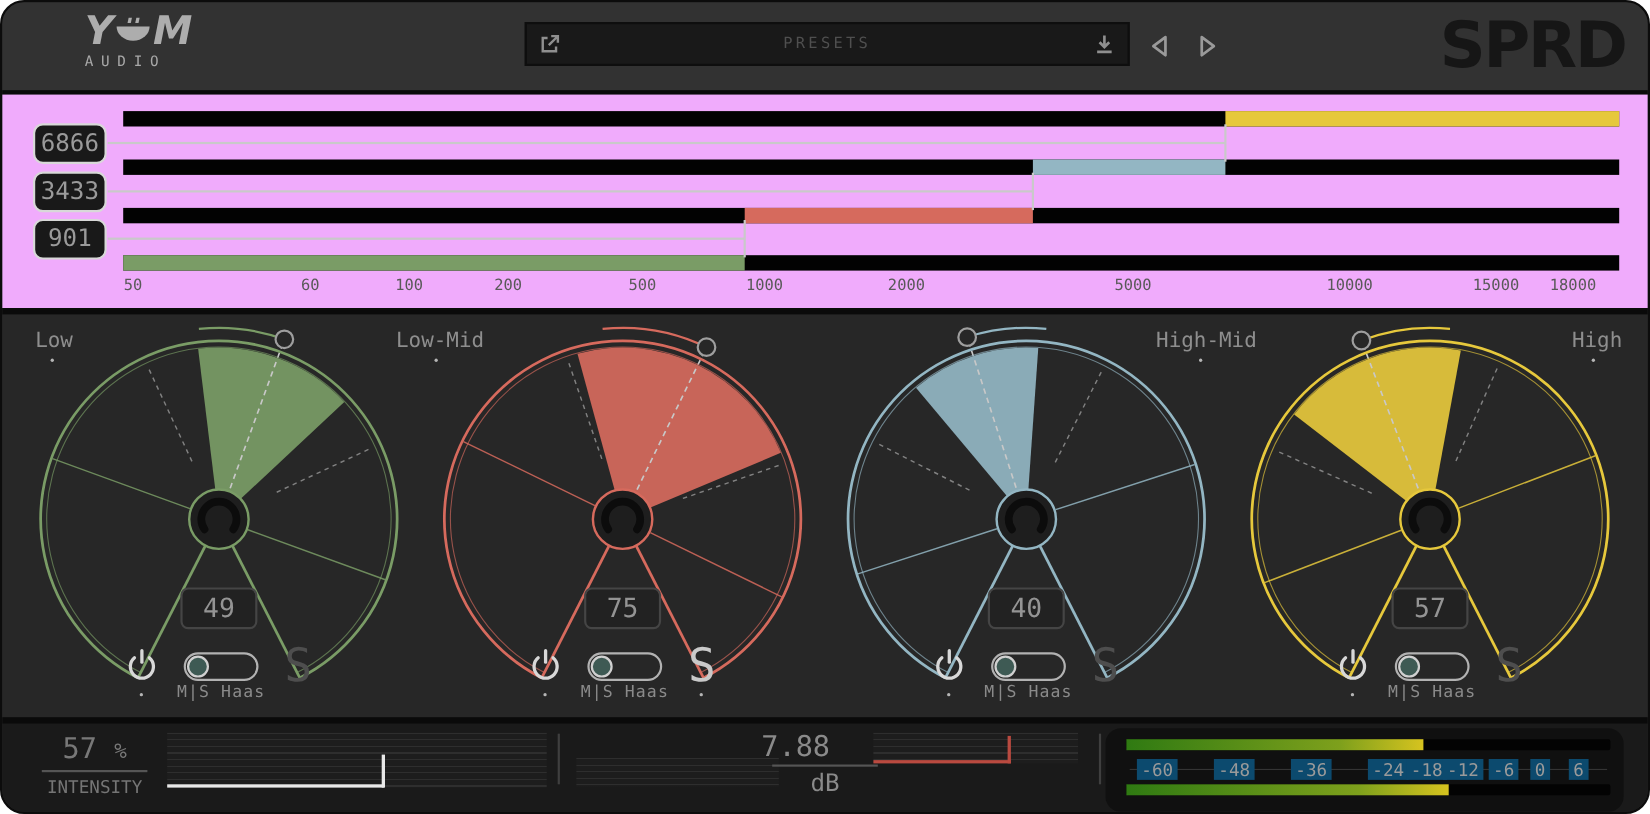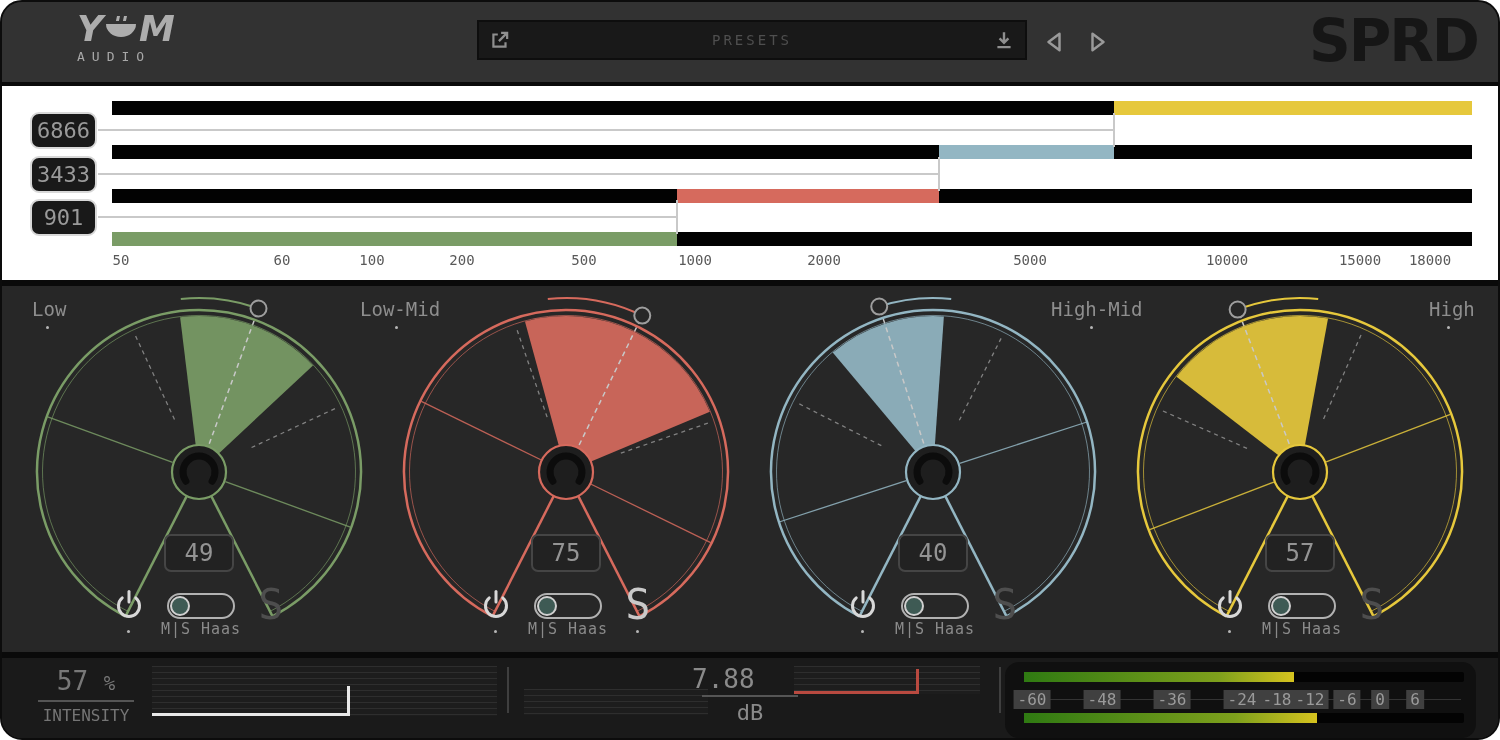--- a/index.html
+++ b/index.html
@@ -27,7 +27,7 @@
   .sep{left:0;width:100%;background:#0a0a0a;}
 
   
-  .freq{left:0;top:84px;width:100%;height:194px;background:#ffffff;}
+  .freq{left:0;top:84px;width:100%;height:194px;background:#f0abfc;}
   .track{left:110px;width:1360px;height:14px;background:#020202;}
   .seg{height:14px;}
   .xline{height:2px;background:#c9c9c9;}

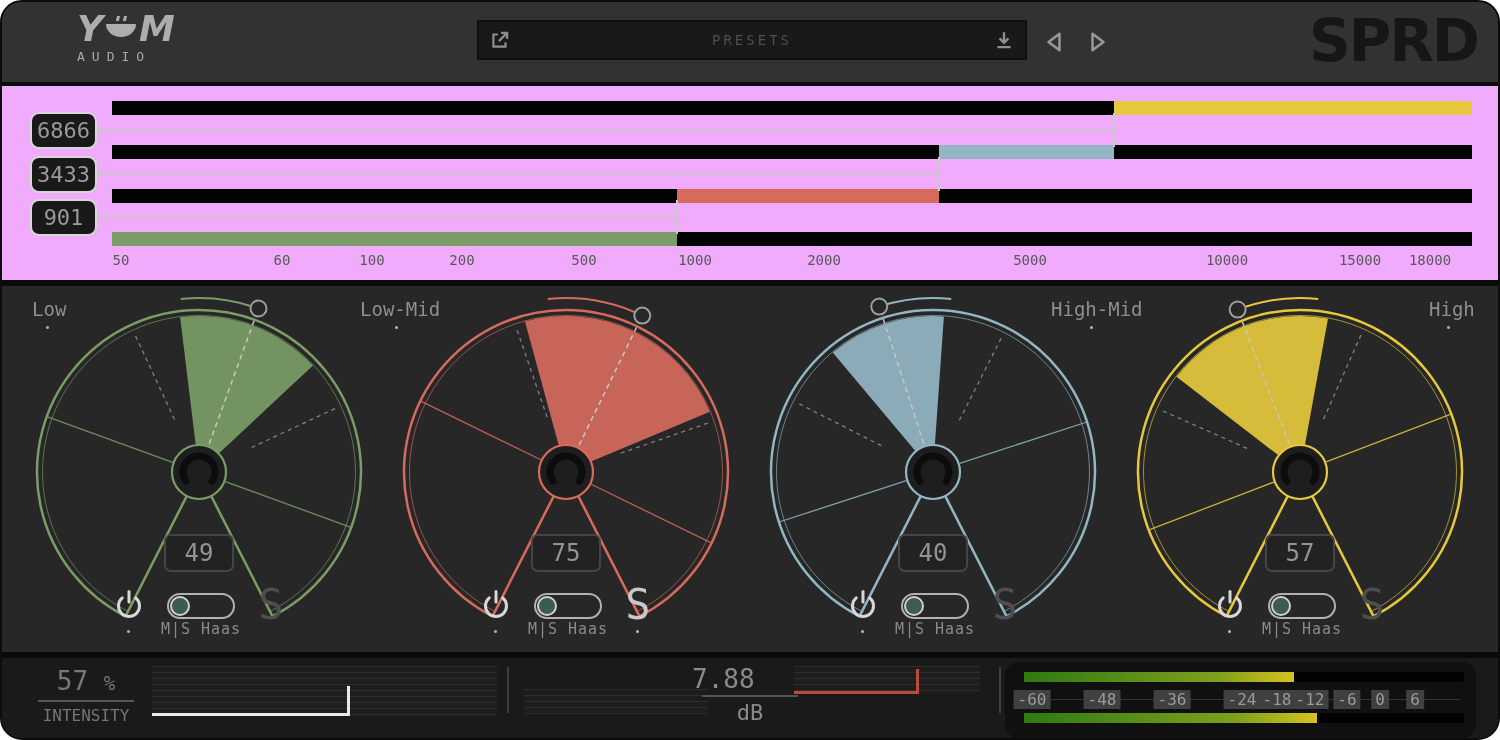--- a/index.html
+++ b/index.html
@@ -72,7 +72,7 @@
   .meter-fill{height:10px;background:linear-gradient(90deg,#2f7a12,#7ea01c 72%,#d6c31f);}
   .meter-scale-line{left:22px;top:37px;width:434px;height:1px;background:#343434;}
   .meter-label{top:28px;transform:translateX(-50%);font-size:16px;color:#9a9a9a;
-    background:#404040;padding:0 4px;}
+    background:#0c4a6e;padding:0 4px;margin-left:20px;}
 </style>
 </head>
 <body>

